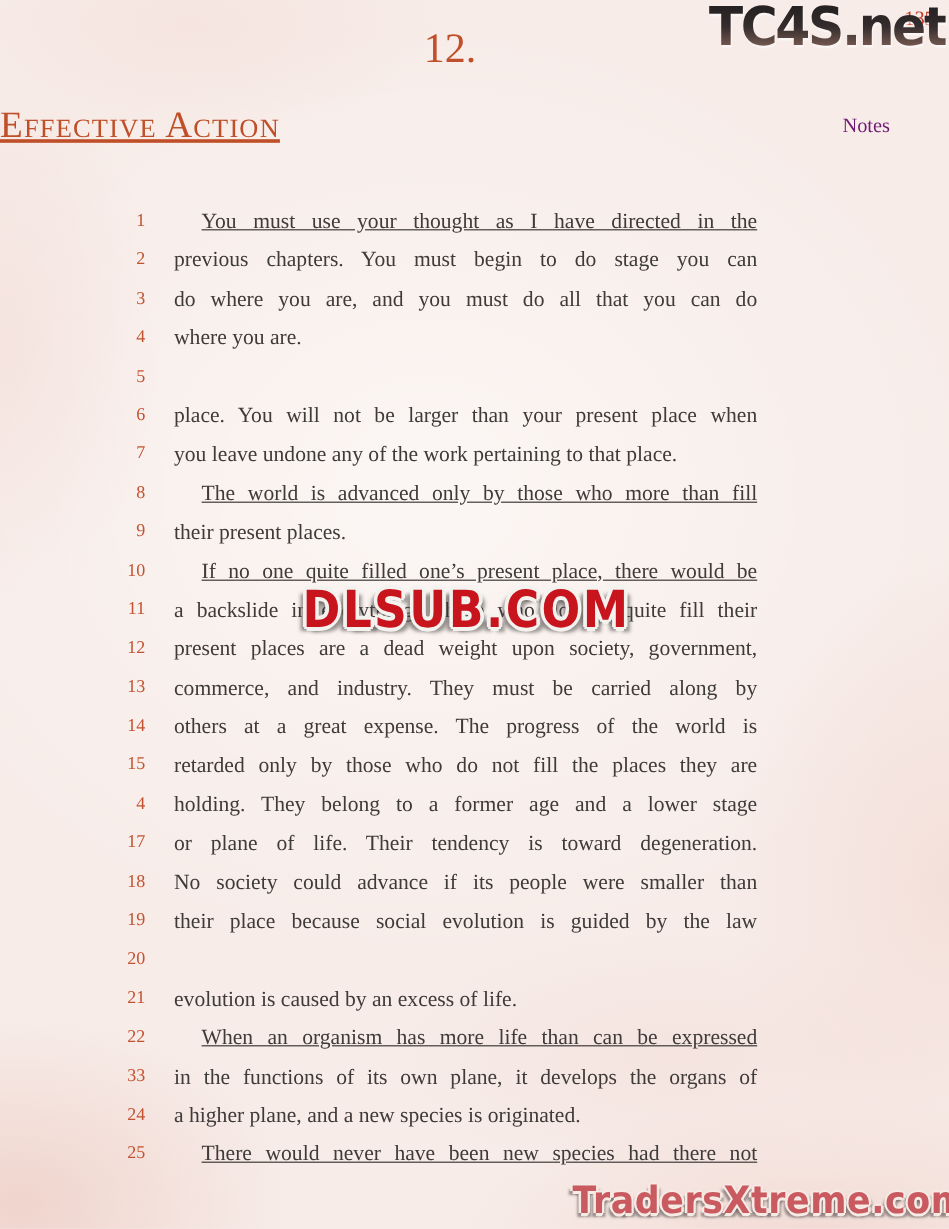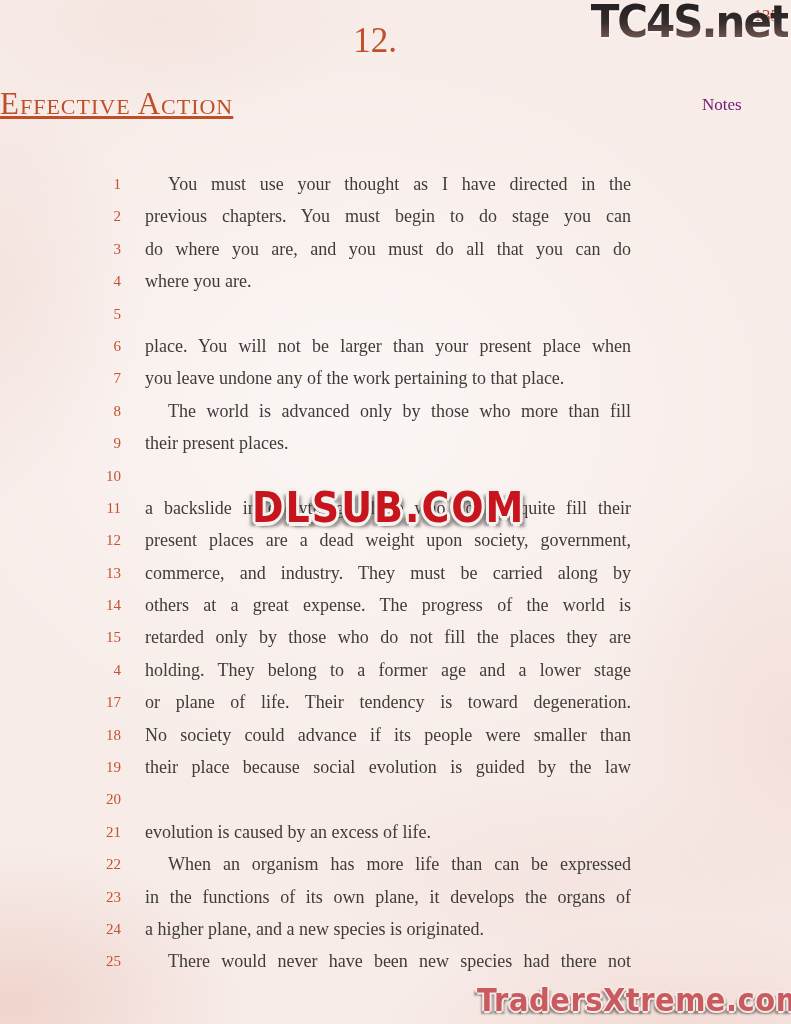--- a/index.html
+++ b/index.html
@@ -53,7 +53,7 @@
     hyphens:none;
   }
   .txt.end{text-align-last:left;}
-  .txt.indent{text-indent:23px;}
+  .txt.indent{text-indent:23px;text-decoration:underline;}
 
   .dlsub{
     position:absolute;top:483px;left:252px;z-index:5;

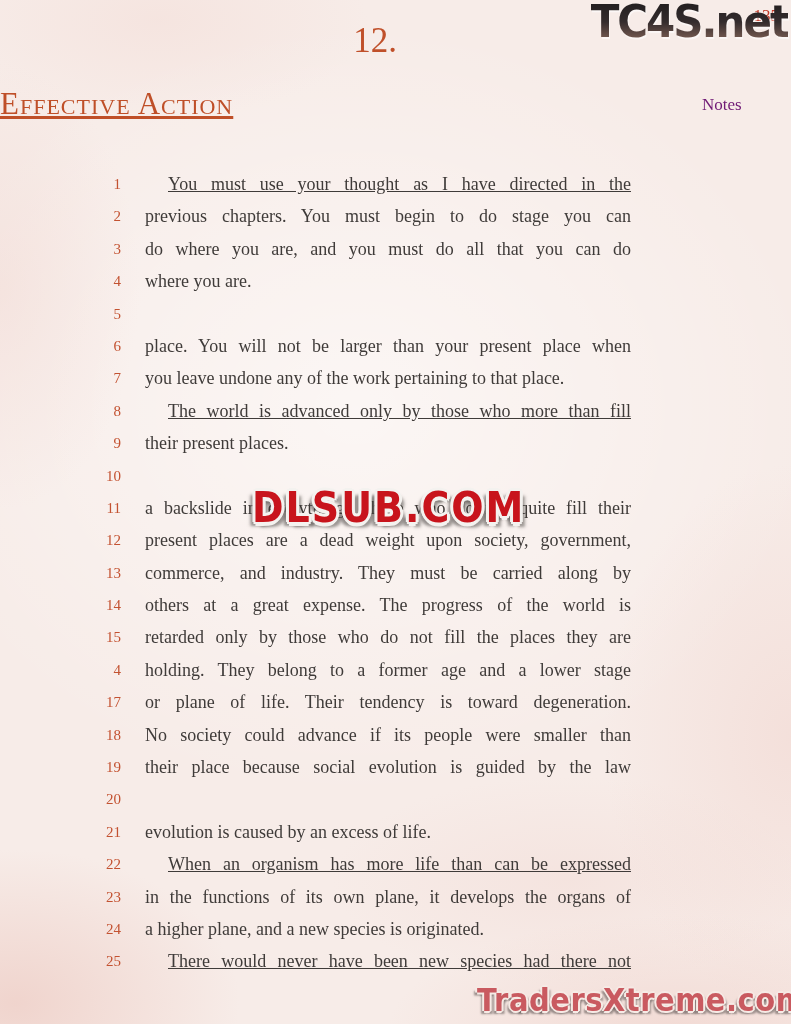--- a/index.html
+++ b/index.html
@@ -138,6 +138,7 @@
 
   <div class="line">
     <span class="num">10</span>
+    <span class="txt indent">If no one quite filled one’s present place, there would be</span>
   </div>
 
   <div class="line">

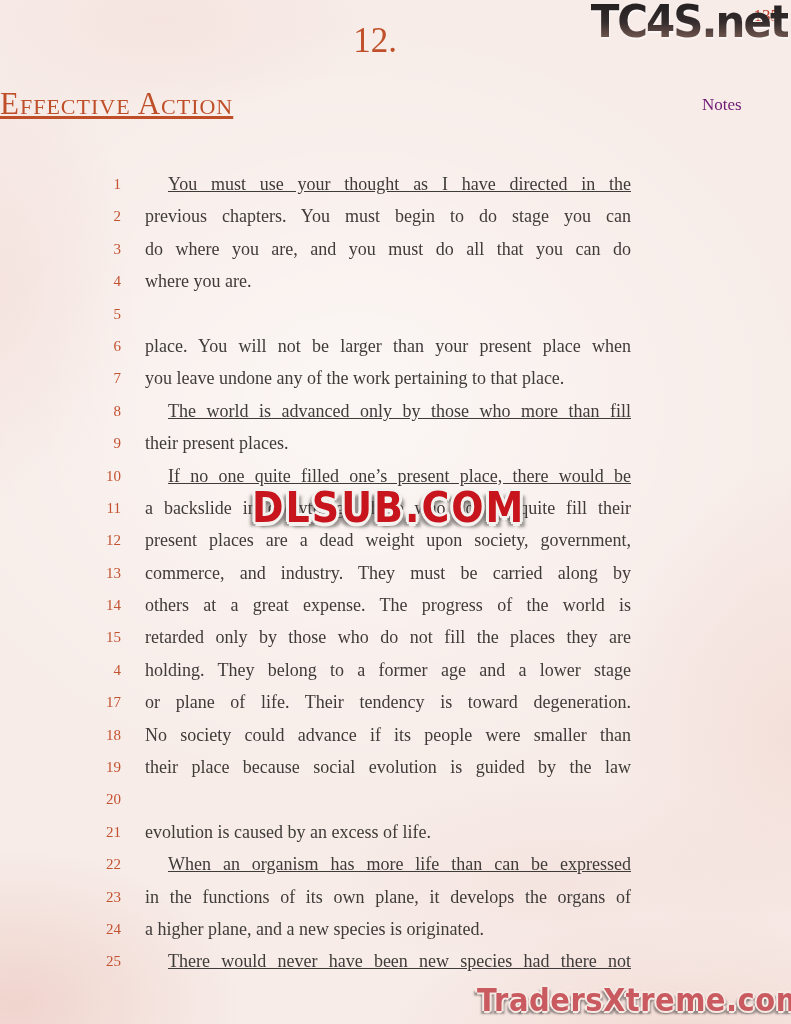--- a/index.html
+++ b/index.html
@@ -201,7 +201,7 @@
   </div>
 
   <div class="line">
-    <span class="num">23</span>
+    <span class="num">33</span>
     <span class="txt">in the functions of its own plane, it develops the organs of</span>
   </div>
 

